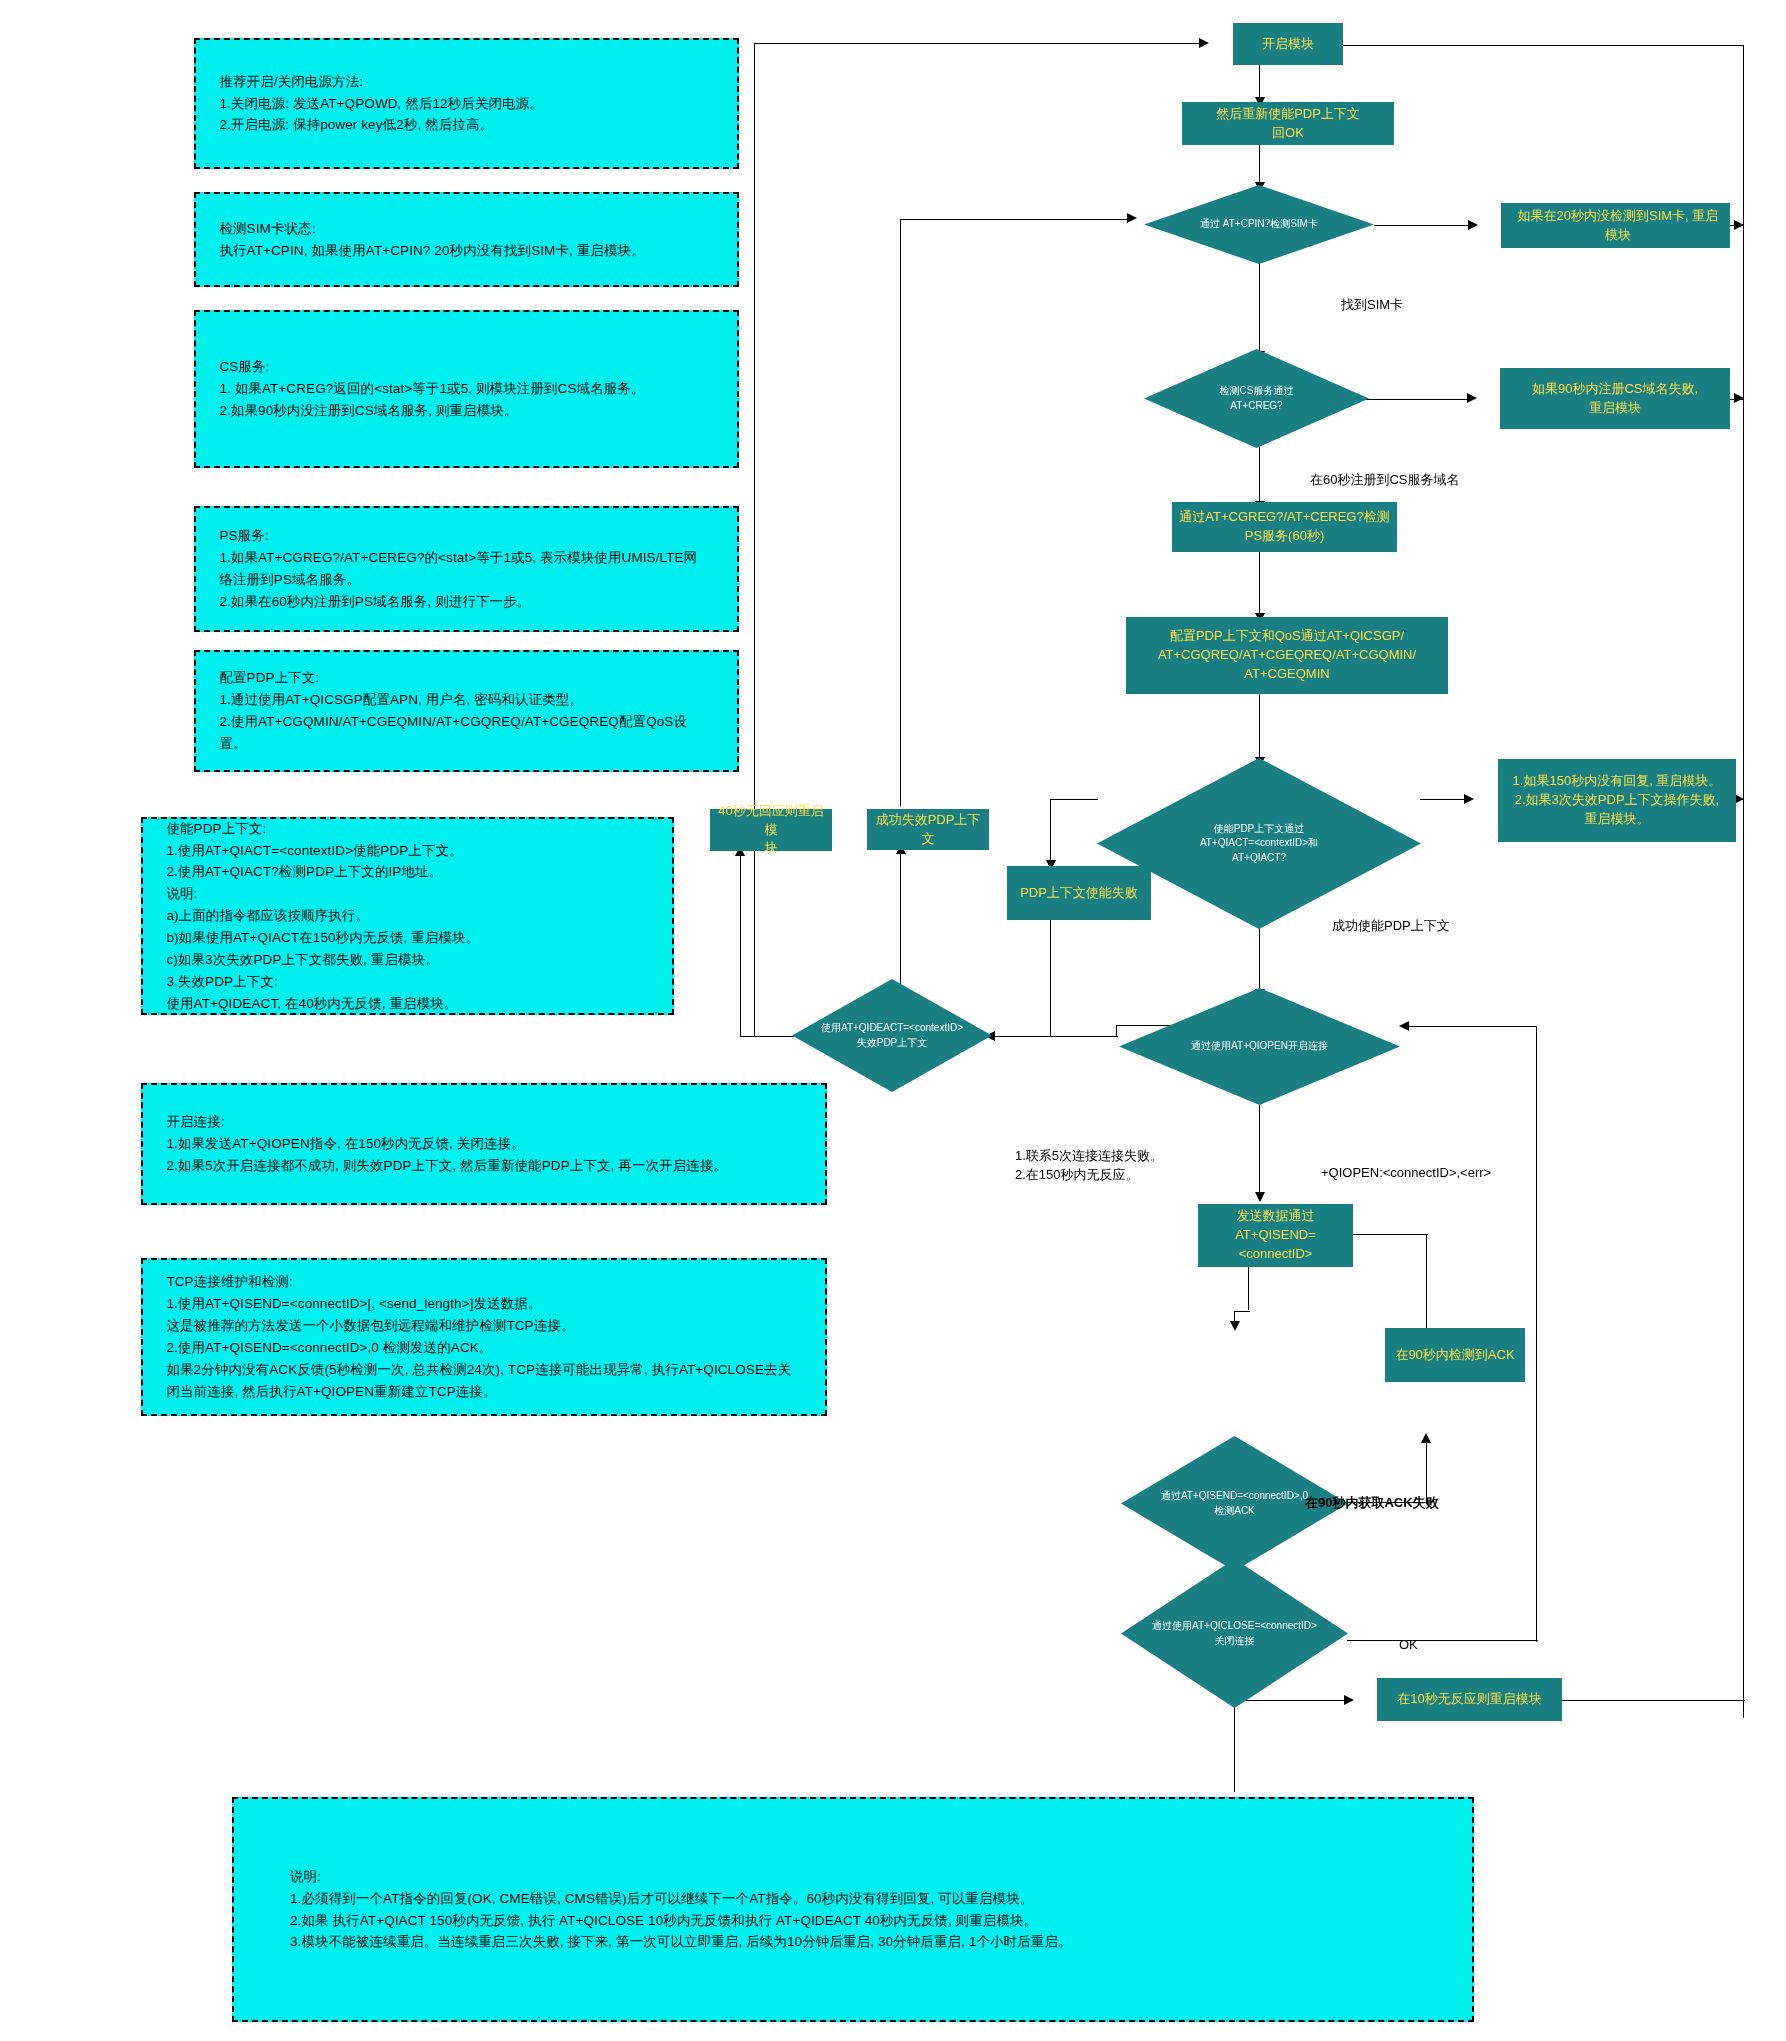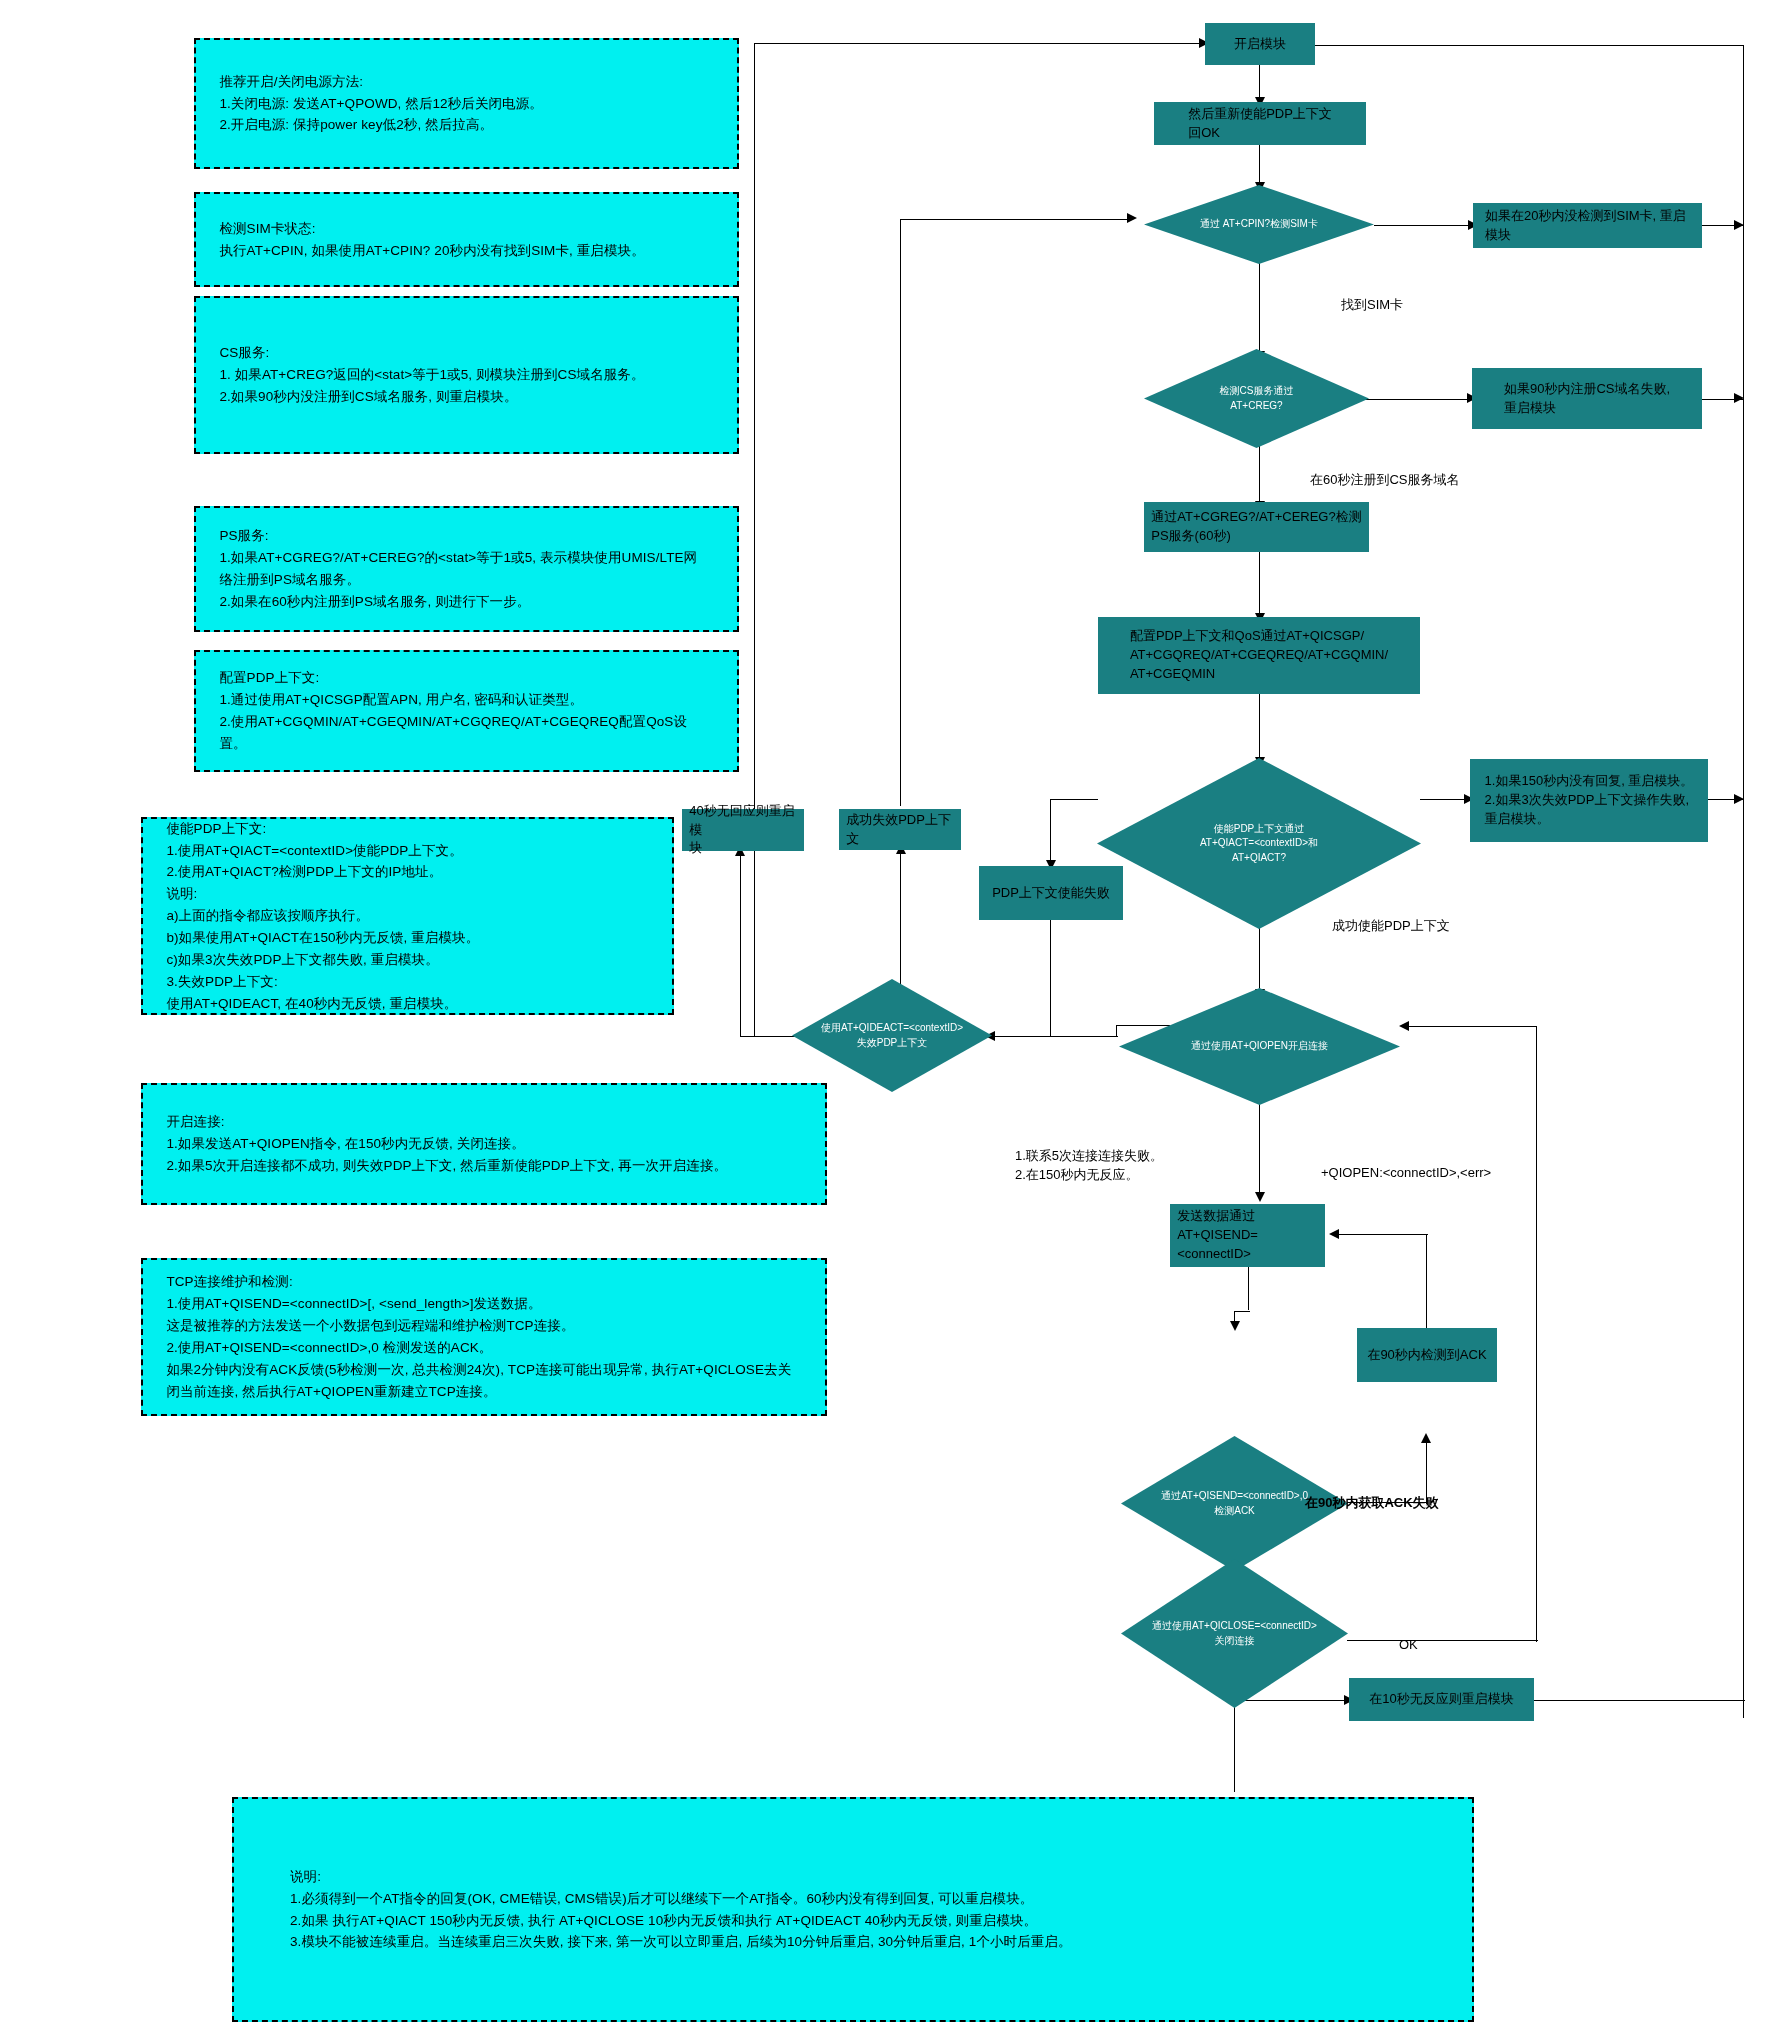--- a/index.html
+++ b/index.html
@@ -39,12 +39,13 @@
     display:flex;
     align-items:center;
     justify-content:center;
-    text-align:left;
-    color:#000000;
+    text-align:center;
+    color:#fde047;
     font-size:13px;
     line-height:1.45;
     white-space:pre-line;
     padding:3.6px 7.2px;
+    margin-left:28px;
   }
 
   

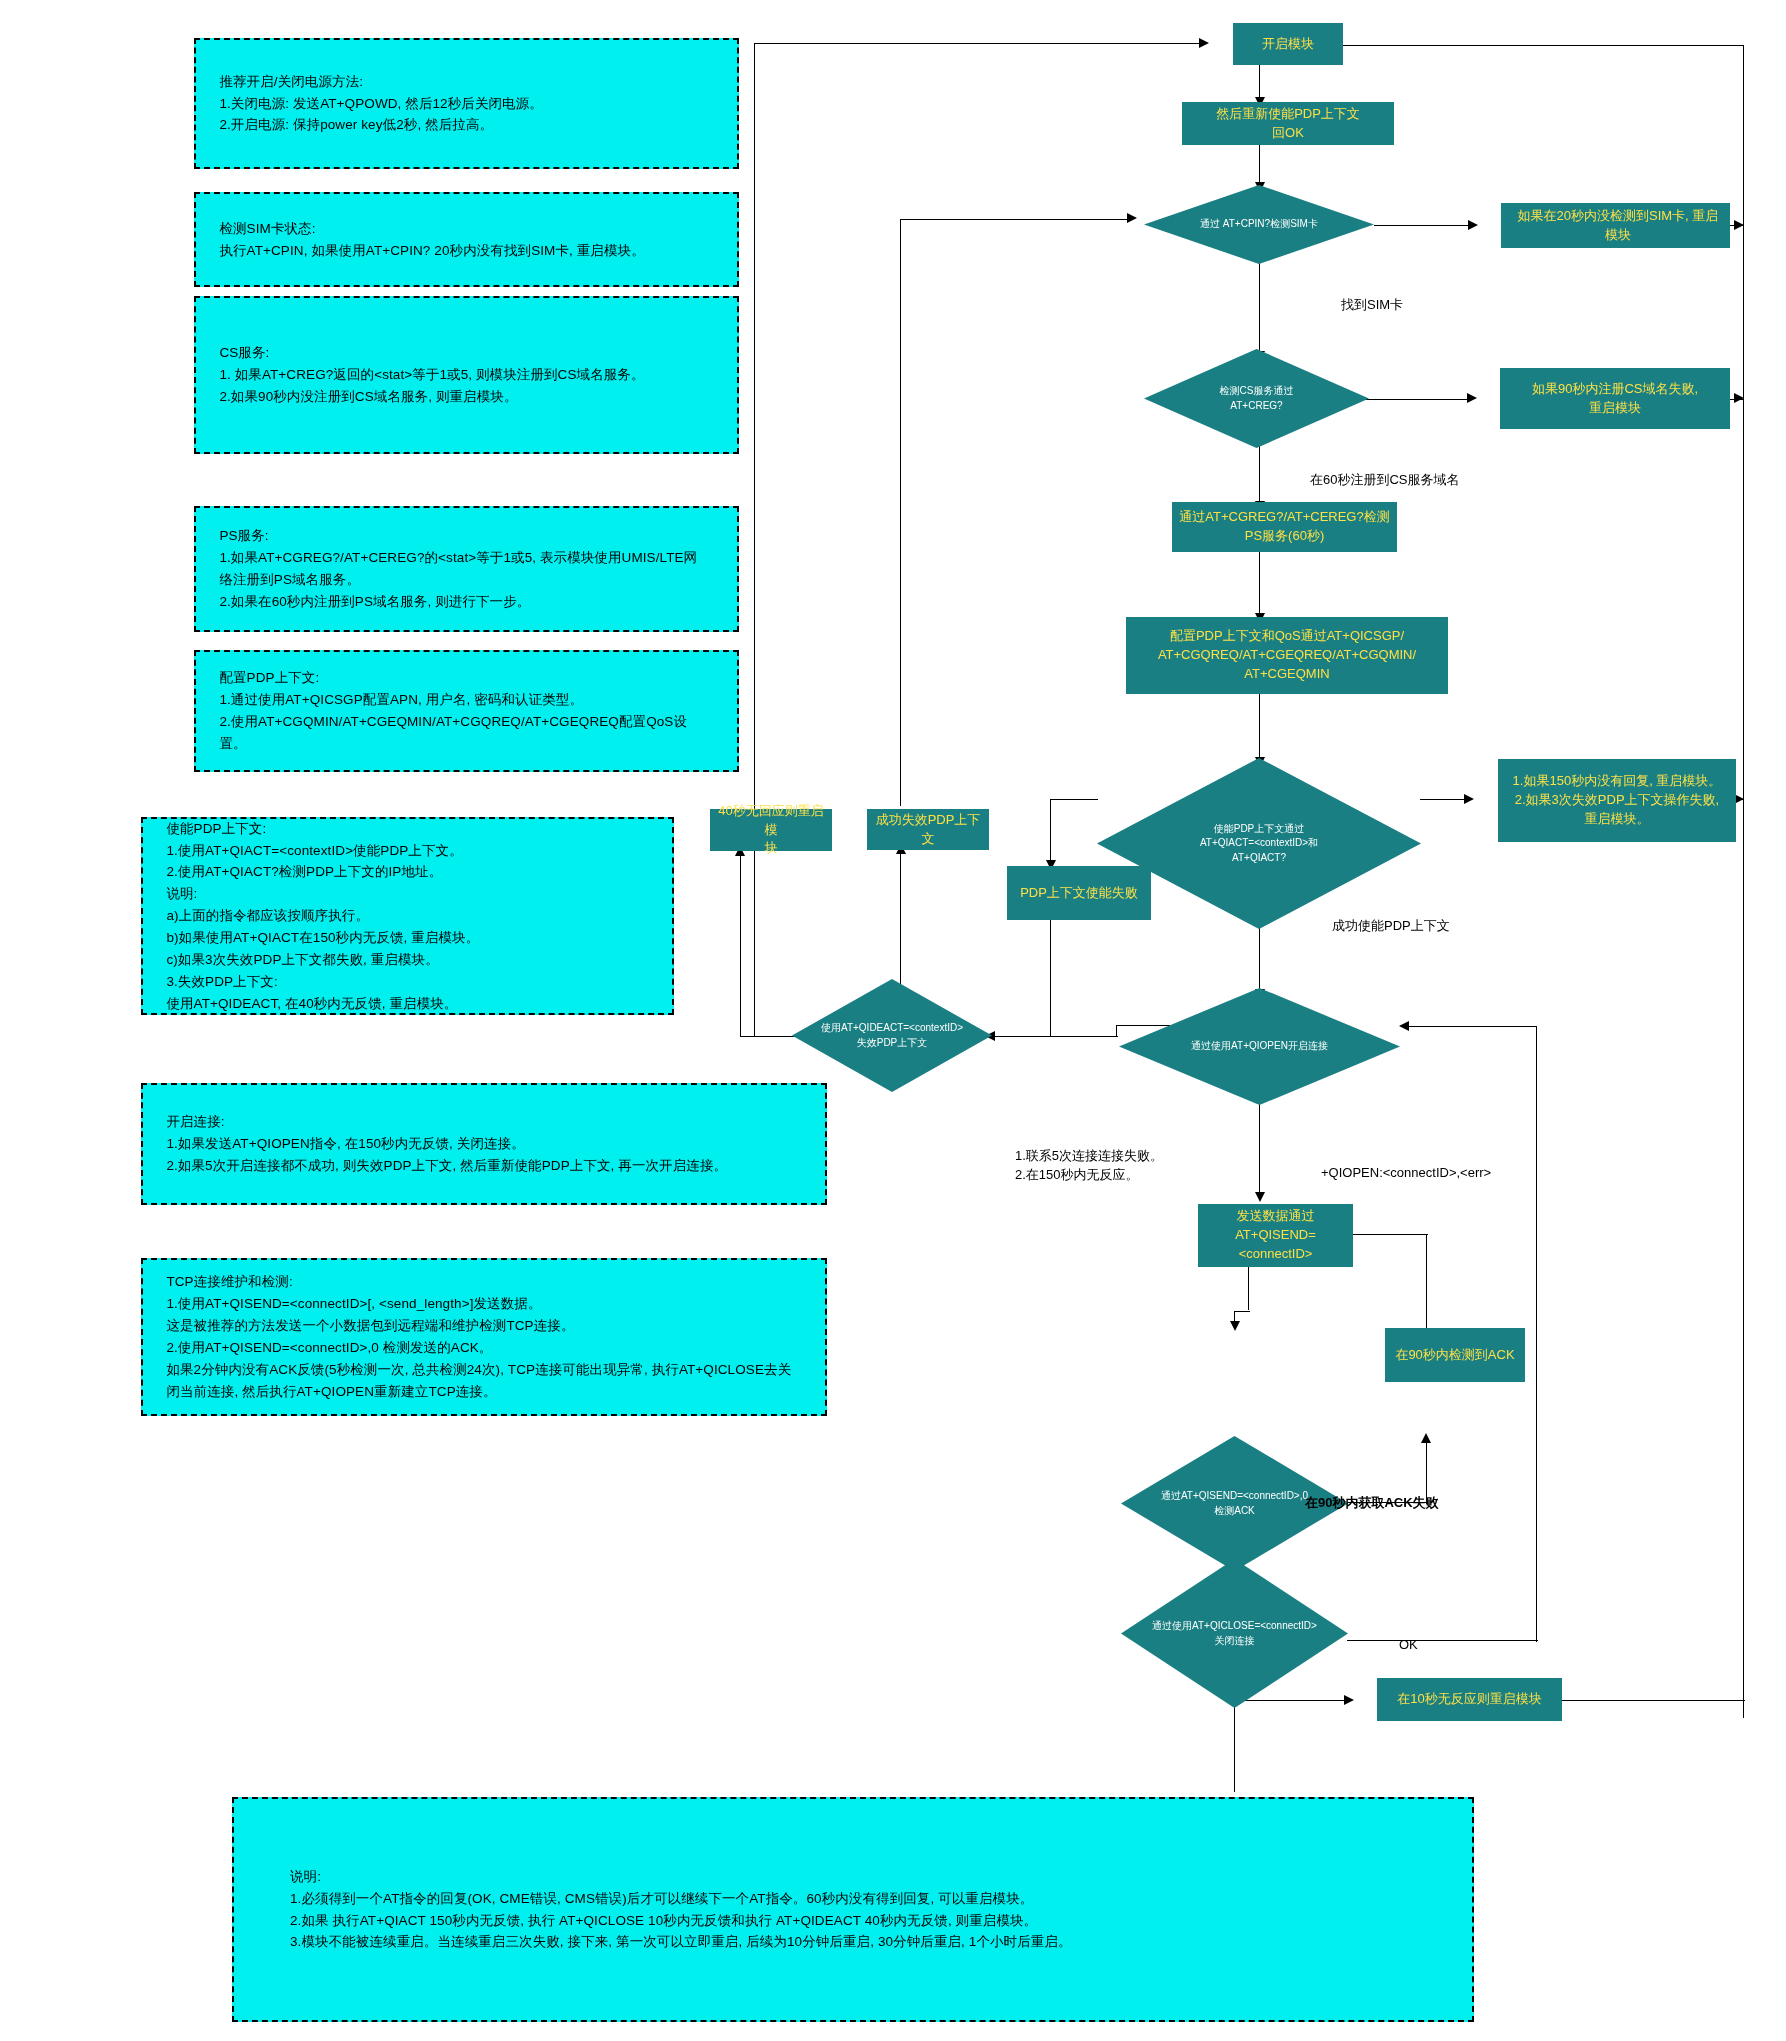--- a/index.html
+++ b/index.html
@@ -108,7 +108,7 @@
 执行AT+CPIN, 如果使用AT+CPIN? 20秒内没有找到SIM卡, 重启模块。</div>
   </div>
 
-  <div class="note" style="left:194px;top:296px;width:545px;height:158px;">
+  <div class="note" style="left:194px;top:310px;width:545px;height:158px;">
     <div class="inner">CS服务:
 1. 如果AT+CREG?返回的&lt;stat&gt;等于1或5, 则模块注册到CS域名服务。
 2.如果90秒内没注册到CS域名服务, 则重启模块。</div>

